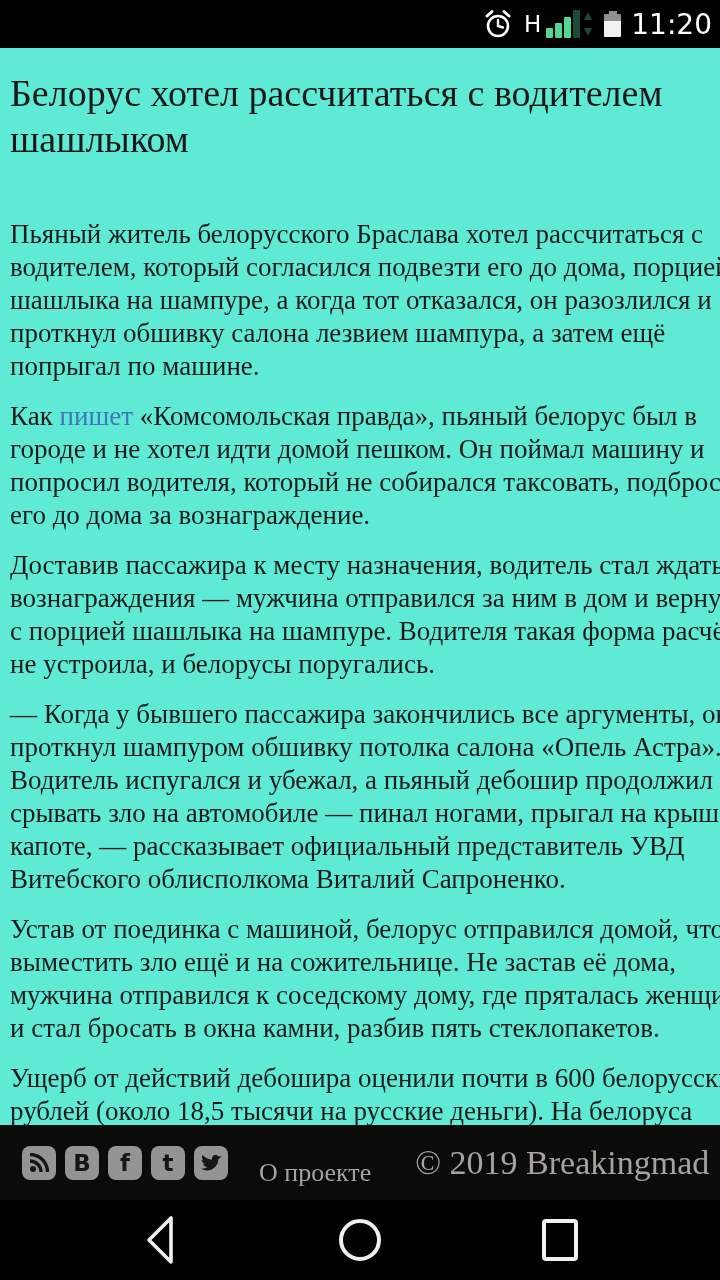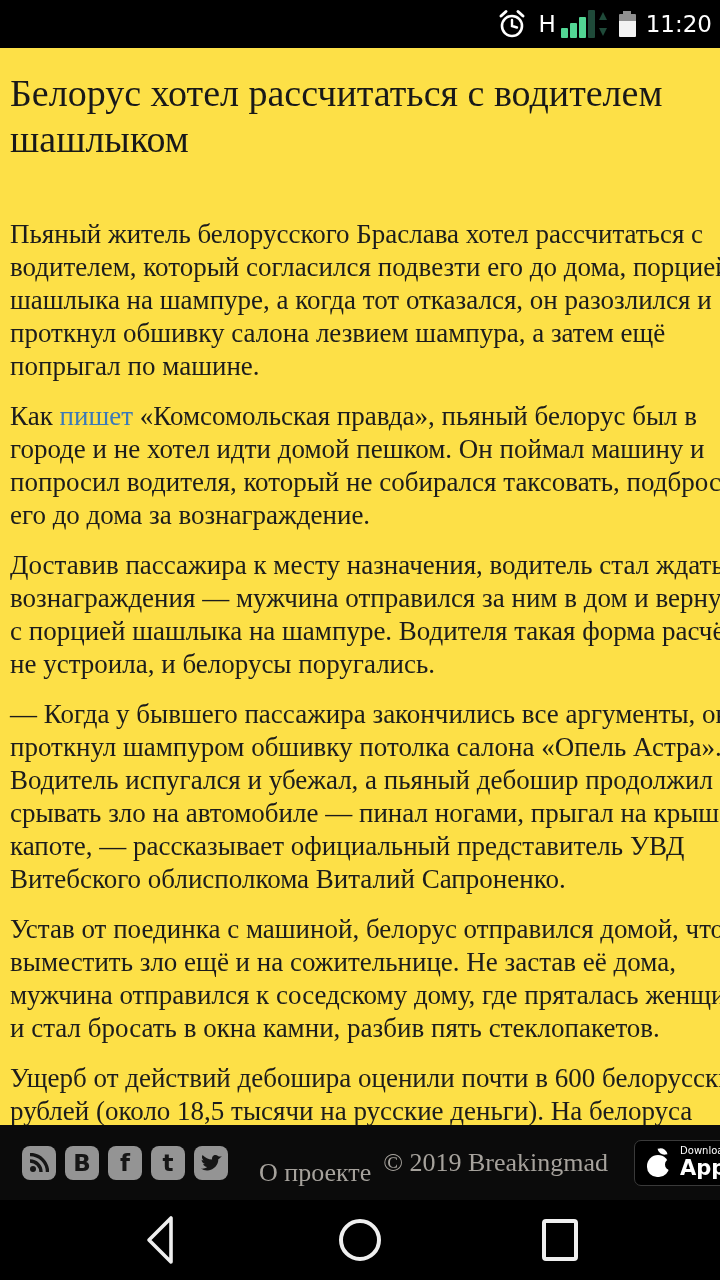--- a/index.html
+++ b/index.html
@@ -21,7 +21,7 @@
   .battery .cap{position:absolute;top:0;left:4.5px;width:8px;height:4px;background:#8f8f8f;}
   .battery .body{position:absolute;top:3px;left:0;width:17px;height:23px;border-radius:1px;
      background:linear-gradient(to bottom,#8f8f8f 0 30%,#f2f2f2 30% 100%);}
-  .clock-time{color:#fff;font-size:23px;margin-left:10px;}
+  .clock-time{color:#fff;font-size:28px;margin-left:10px;}
   
   .content{position:absolute;top:48px;left:0;width:720px;height:1077px;overflow:hidden;background:#fde047;}
   .article{width:762px;padding:22px 0 0 10px;box-sizing:border-box;color:#1c1c1c;}

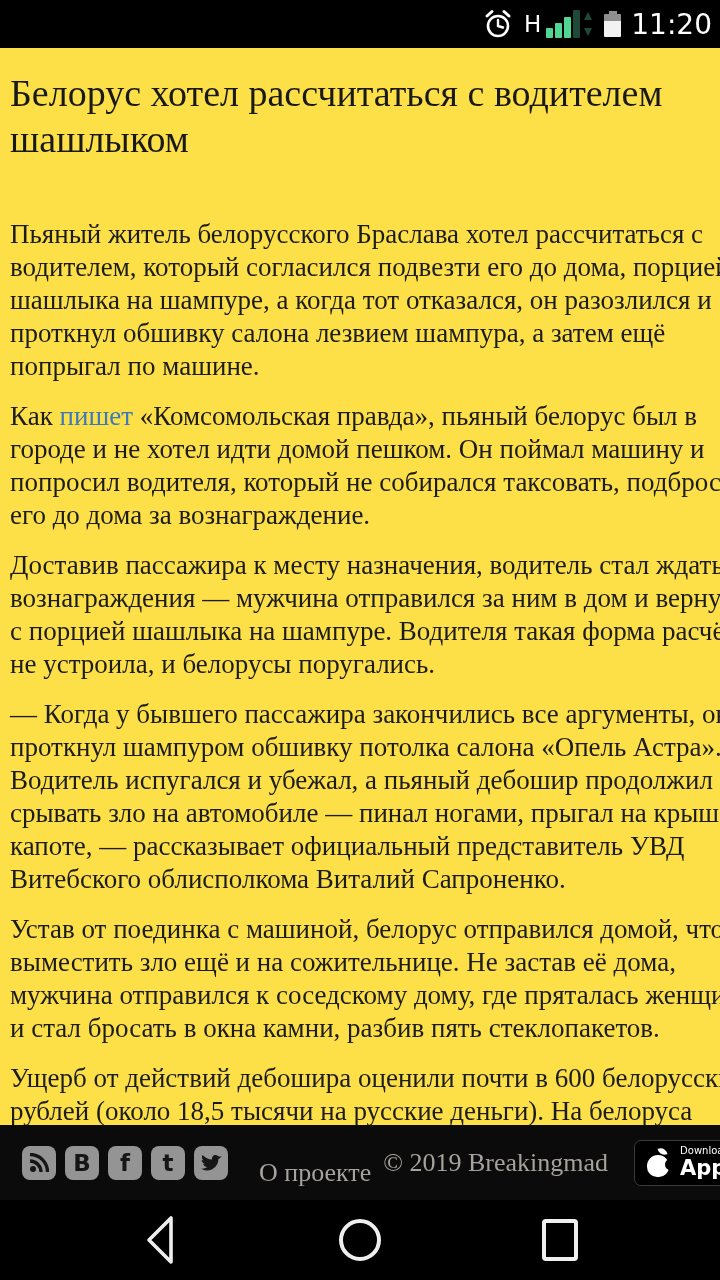--- a/index.html
+++ b/index.html
@@ -23,7 +23,7 @@
      background:linear-gradient(to bottom,#8f8f8f 0 30%,#f2f2f2 30% 100%);}
   .clock-time{color:#fff;font-size:28px;margin-left:10px;}
   
-  .content{position:absolute;top:48px;left:0;width:720px;height:1077px;overflow:hidden;background:#fde047;}
+  .content{position:absolute;top:48px;left:0;width:720px;height:1077px;overflow:hidden;background:#5eead4;}
   .article{width:762px;padding:22px 0 0 10px;box-sizing:border-box;color:#1c1c1c;}
   .article h1{margin:0 0 56px 0;font-size:38px;line-height:46px;font-weight:400;color:#191919;}
   .article p{margin:0 0 17px 0;font-size:27px;line-height:33px;}

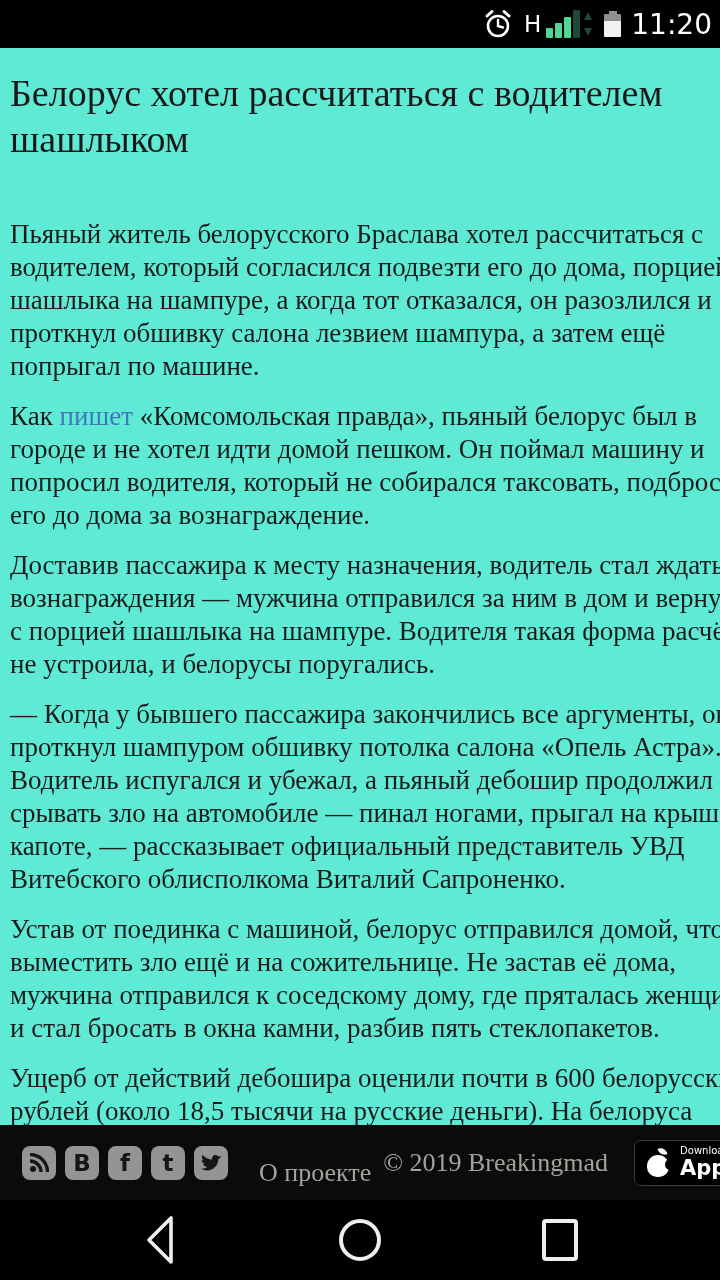--- a/index.html
+++ b/index.html
@@ -36,7 +36,7 @@
      display:flex;align-items:center;justify-content:center;color:#161616;
      font-weight:700;font-size:23px;font-family:"DejaVu Sans",sans-serif;cursor:pointer;}
   .f-text{color:#a6a29c;font-size:26px;margin-left:22px;cursor:pointer;white-space:nowrap;margin-top:20px;}
-  .f-copy{color:#a6a29c;font-size:26px;margin-left:12px;white-space:nowrap;}
+  .f-copy{color:#a6a29c;font-size:34px;margin-left:44px;white-space:nowrap;}
   .badge{display:flex;align-items:center;background:#000;border:1px solid #3a3a3a;border-radius:7px;
      height:46px;box-sizing:border-box;padding:0 12px;margin-left:26px;cursor:pointer;flex:none;
      font-family:"DejaVu Sans","Liberation Sans",sans-serif;}

